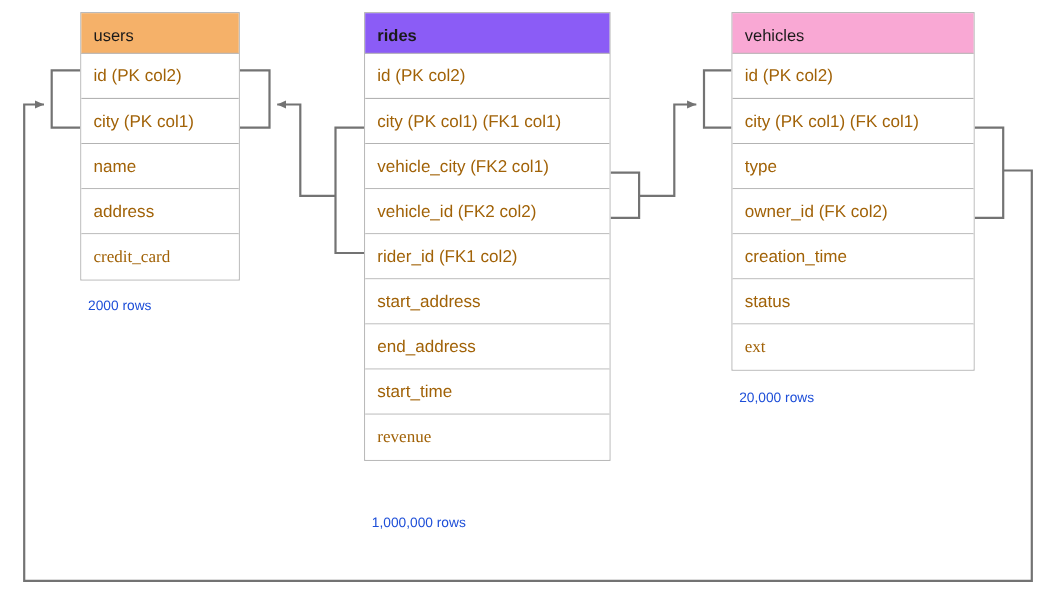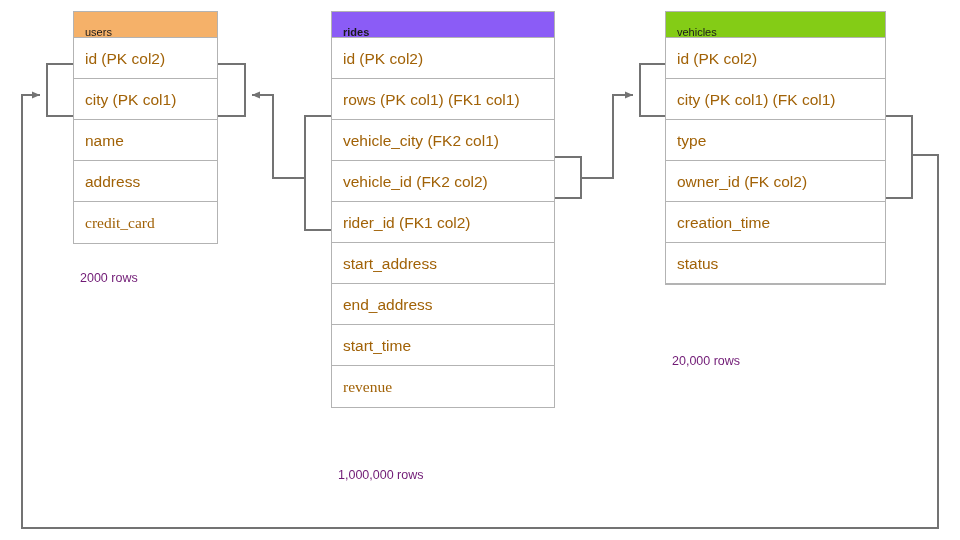--- a/index.html
+++ b/index.html
@@ -31,10 +31,10 @@
   }
   .tbl-header {
     box-sizing: border-box;
-    height: 26px;
+    height: 37px;
     line-height: 41px;
     padding: 0 0 0 11px;
-    font-size: 11px;
+    font-size: 15px;
     color: #1a1a1a;
     border-bottom: 1px solid #b3b3b3;
     white-space: nowrap;

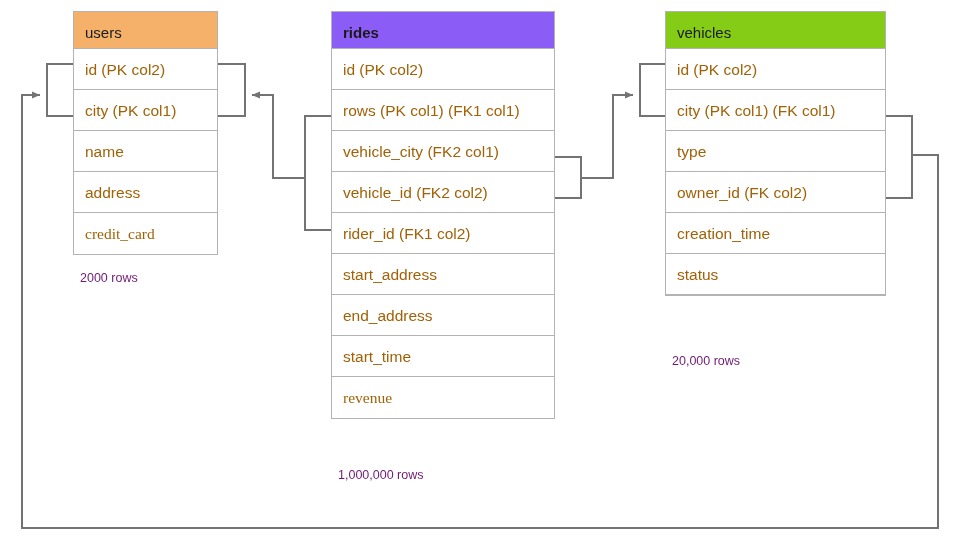--- a/index.html
+++ b/index.html
@@ -122,7 +122,7 @@
   <div class="rowcount" style="left:338px; top:468px;">1,000,000 rows</div>
 
   <div class="table-box" style="left:665px; top:11px; width:221px;">
-    <div class="tbl-header" style="background:#84cc16;">vehicles</div>
+    <div class="tbl-header" style="background:#f9a8d4;">vehicles</div>
     <div class="tbl-row">id (PK col2)</div>
     <div class="tbl-row">city (PK col1) (FK col1)</div>
     <div class="tbl-row">type</div>

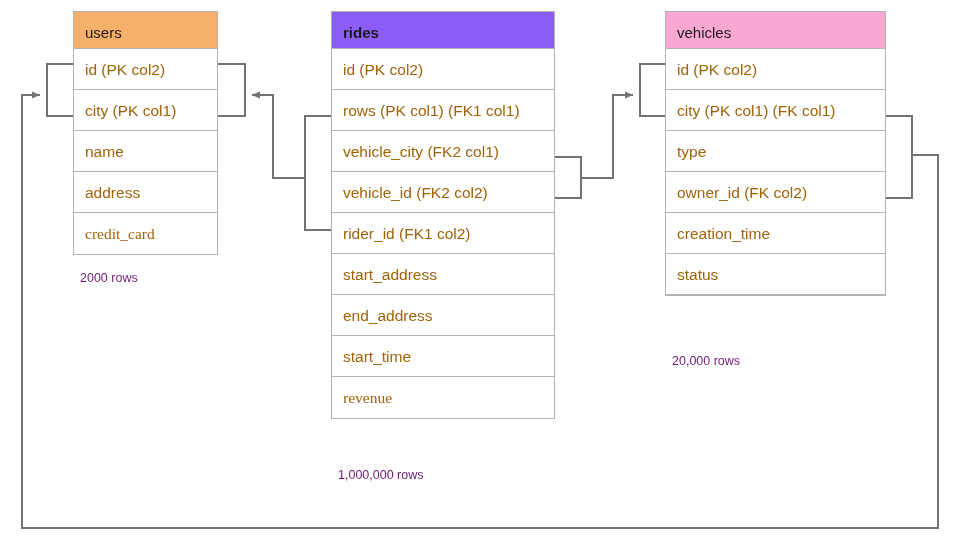--- a/index.html
+++ b/index.html
@@ -110,7 +110,7 @@
   <div class="table-box" style="left:331px; top:11px; width:224px;">
     <div class="tbl-header" style="background:#8b5cf6;font-weight:bold;">rides</div>
     <div class="tbl-row">id (PK col2)</div>
-    <div class="tbl-row">rows (PK col1) (FK1 col1)</div>
+    <div class="tbl-row">city (PK col1) (FK1 col1)</div>
     <div class="tbl-row">vehicle_city (FK2 col1)</div>
     <div class="tbl-row">vehicle_id (FK2 col2)</div>
     <div class="tbl-row">rider_id (FK1 col2)</div>

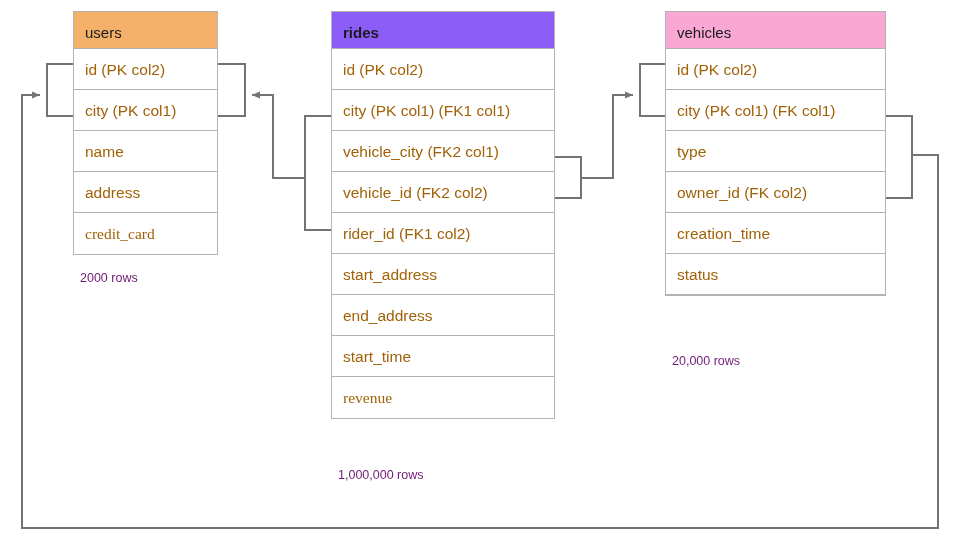--- a/index.html
+++ b/index.html
@@ -56,7 +56,7 @@
   .rowcount {
     position: absolute;
     font-size: 12.5px;
-    color: #701a75;
+    color: #1d4ed8;
     white-space: nowrap;
     z-index: 3;
   }

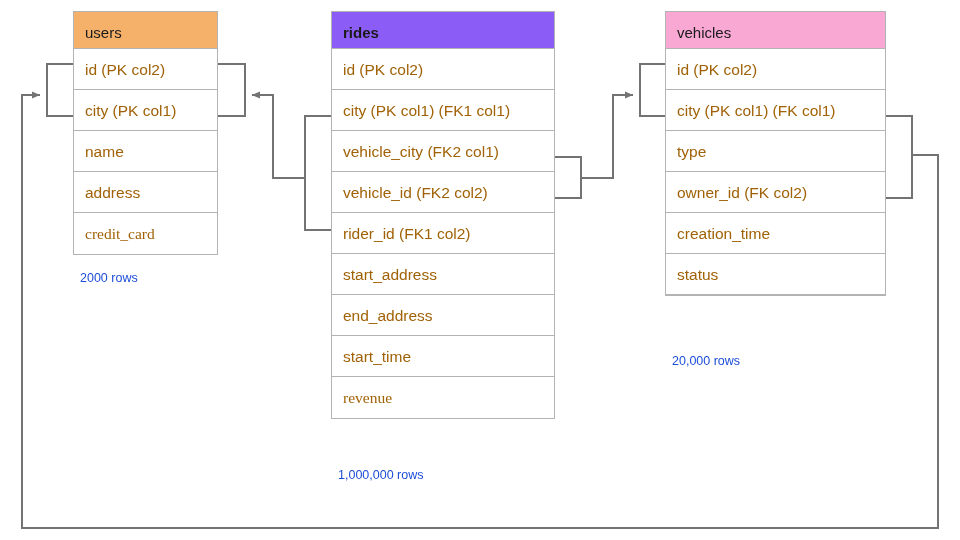--- a/index.html
+++ b/index.html
@@ -129,6 +129,7 @@
     <div class="tbl-row">owner_id (FK col2)</div>
     <div class="tbl-row">creation_time</div>
     <div class="tbl-row">status</div>
+    <div class="tbl-row last">ext</div>
   </div>
   <div class="rowcount" style="left:672px; top:354px;">20,000 rows</div>
 

